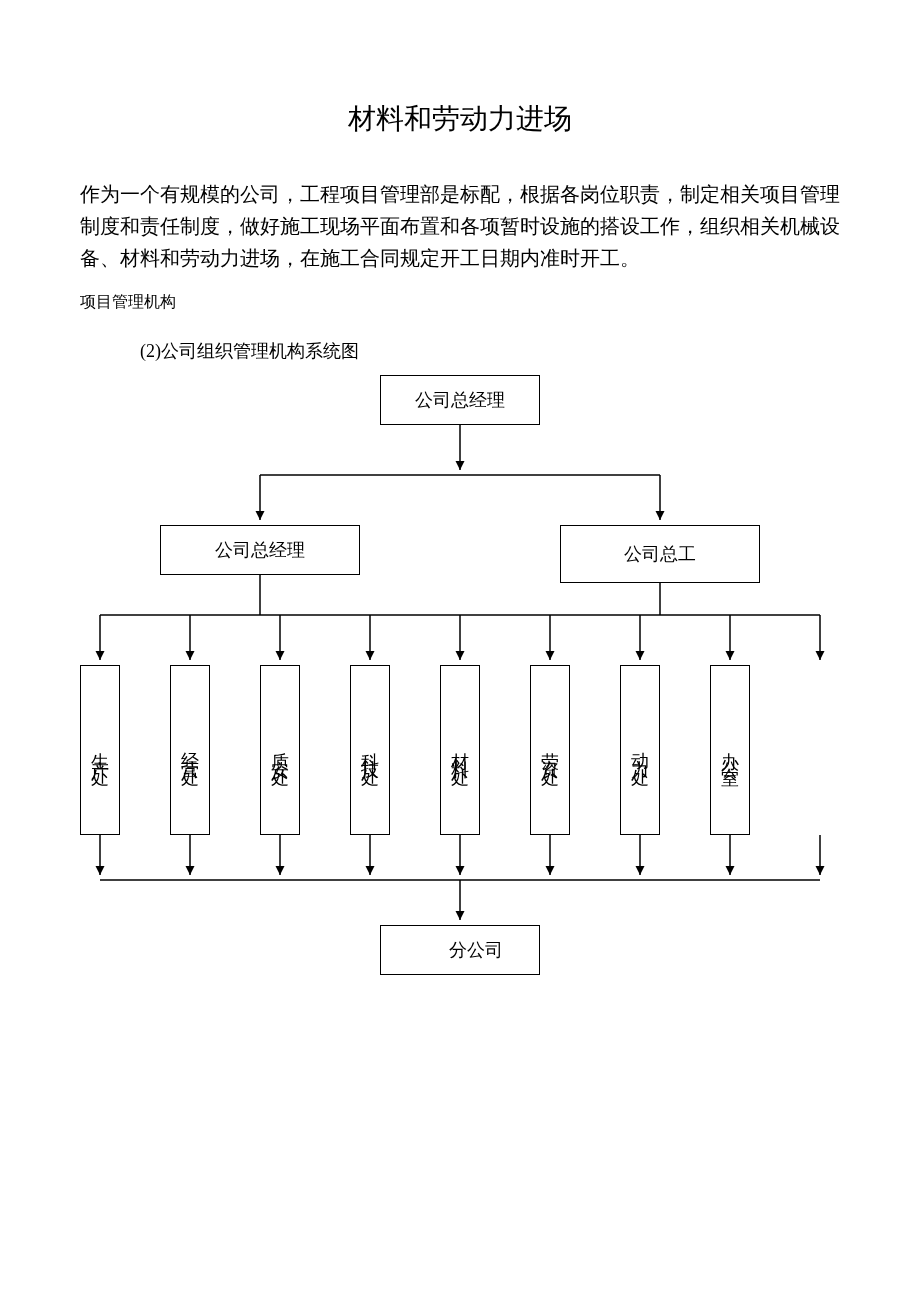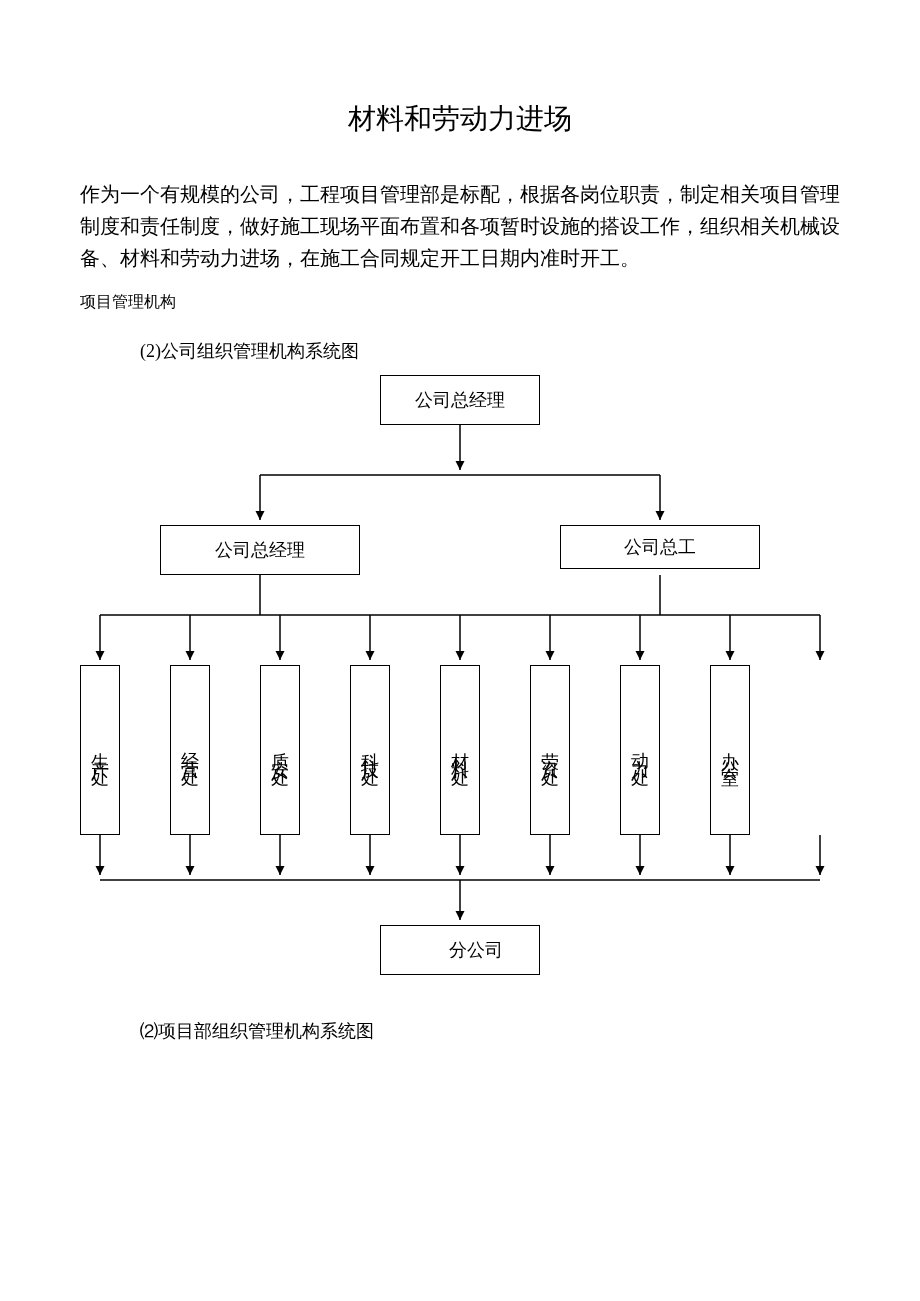--- a/index.html
+++ b/index.html
@@ -112,7 +112,7 @@
 
     <div class="box" style="left:300px; top:0; width:160px; height:50px;">公司总经理</div>
     <div class="box" style="left:80px; top:150px; width:200px; height:50px;">公司总经理</div>
-    <div class="box" style="left:480px; top:150px; width:200px; height:44px;">公司总工</div>
+    <div class="box" style="left:480px; top:150px; width:200px; height:58px;">公司总工</div>
 
     <div class="box" style="left:0px;   top:290px; width:40px; height:170px; flex-direction:column; letter-spacing:0; padding:6px 0; writing-mode:horizontal-tb;">
         <span style="writing-mode:vertical-rl; letter-spacing:8px;">生产处</span>

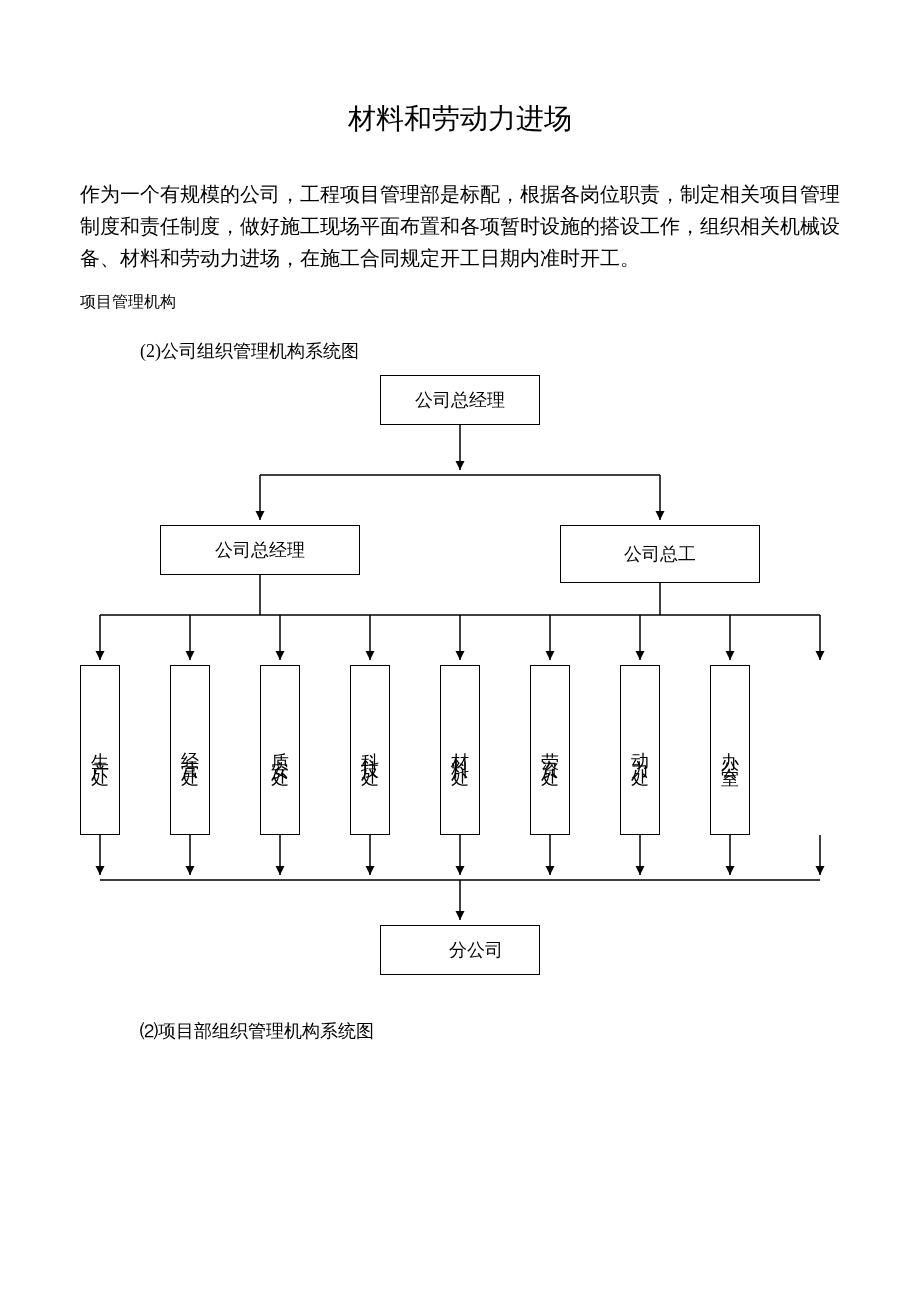--- a/index.html
+++ b/index.html
@@ -142,7 +142,6 @@
     <div class="box" style="left:300px; top:550px; width:160px; height:50px;padding-left:32px;">分公司</div>
   </div>
 
-  <div class="sub-h2">⑵项目部组织管理机构系统图</div>
 </div>
 
 </body></html>

